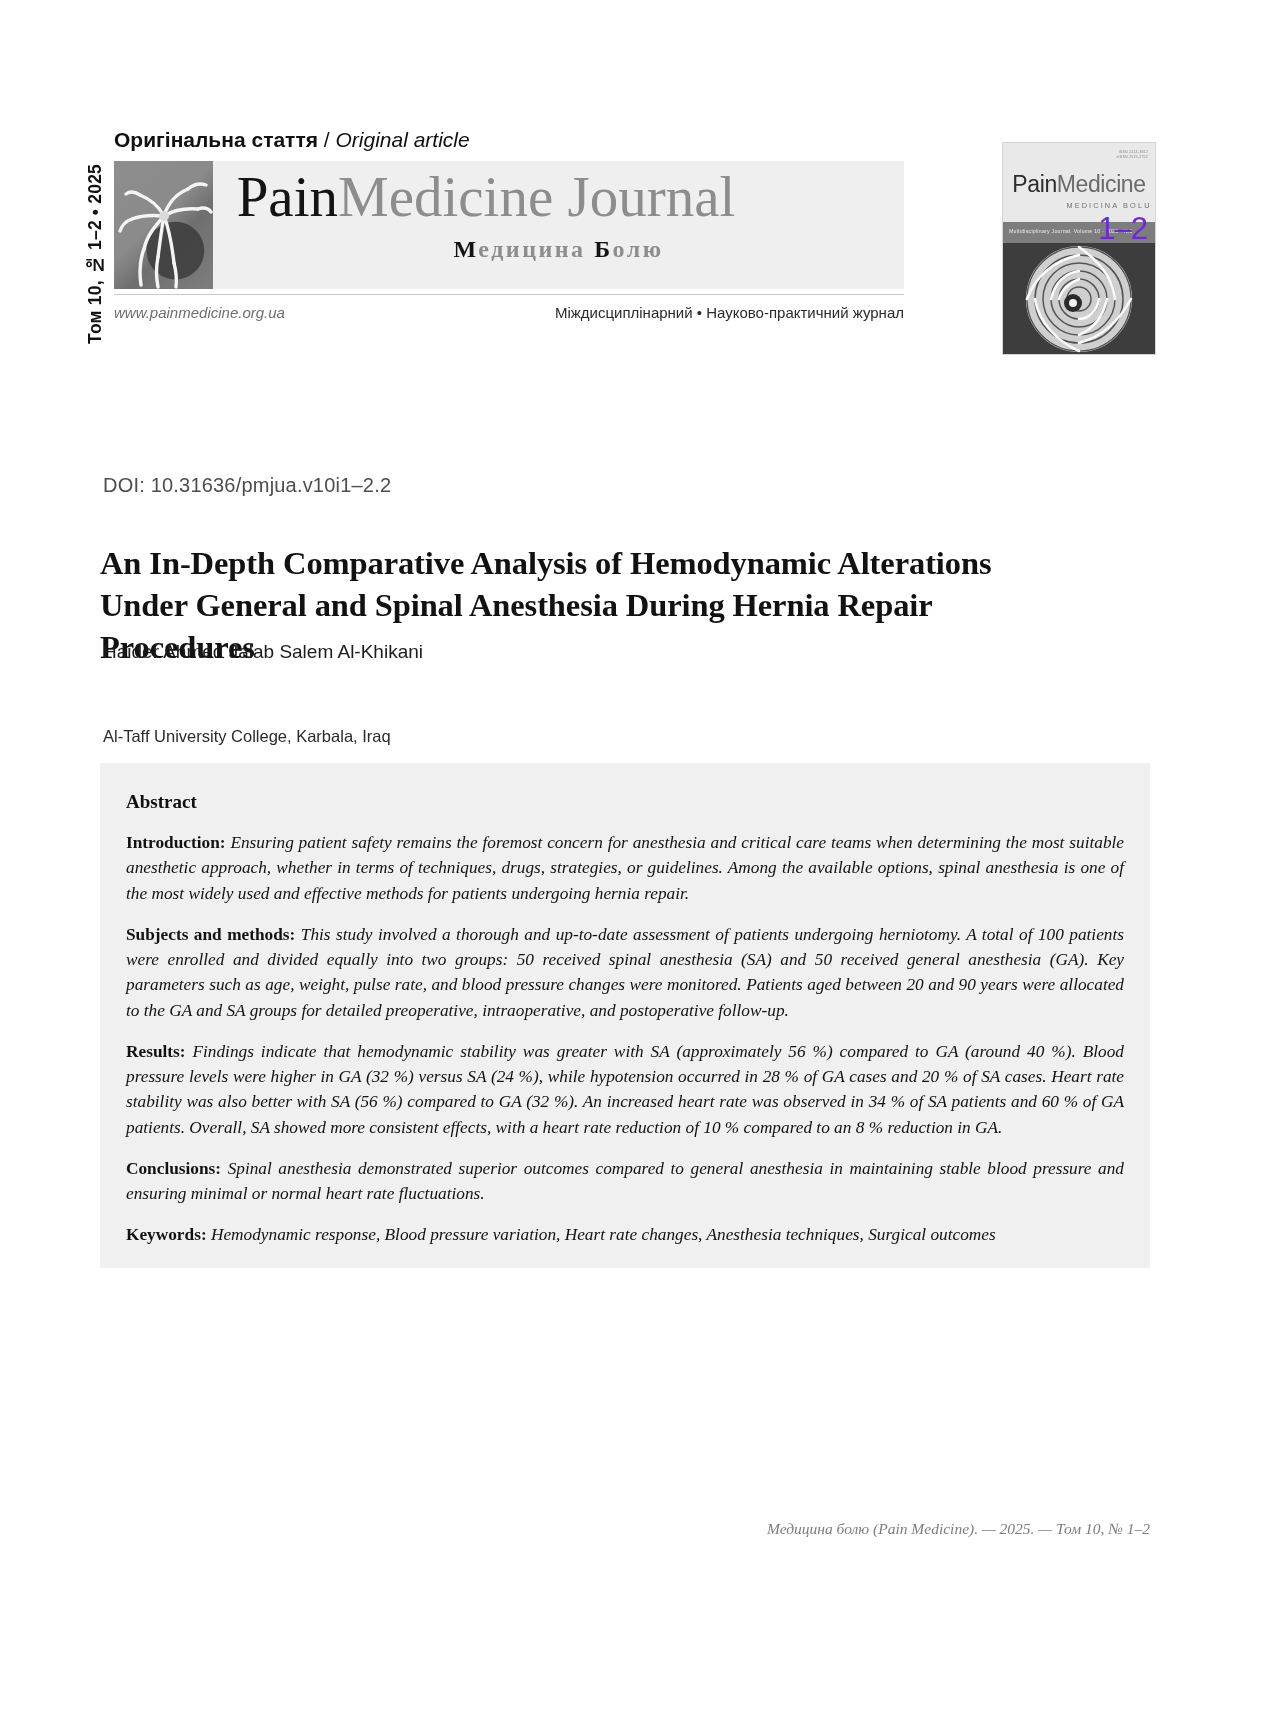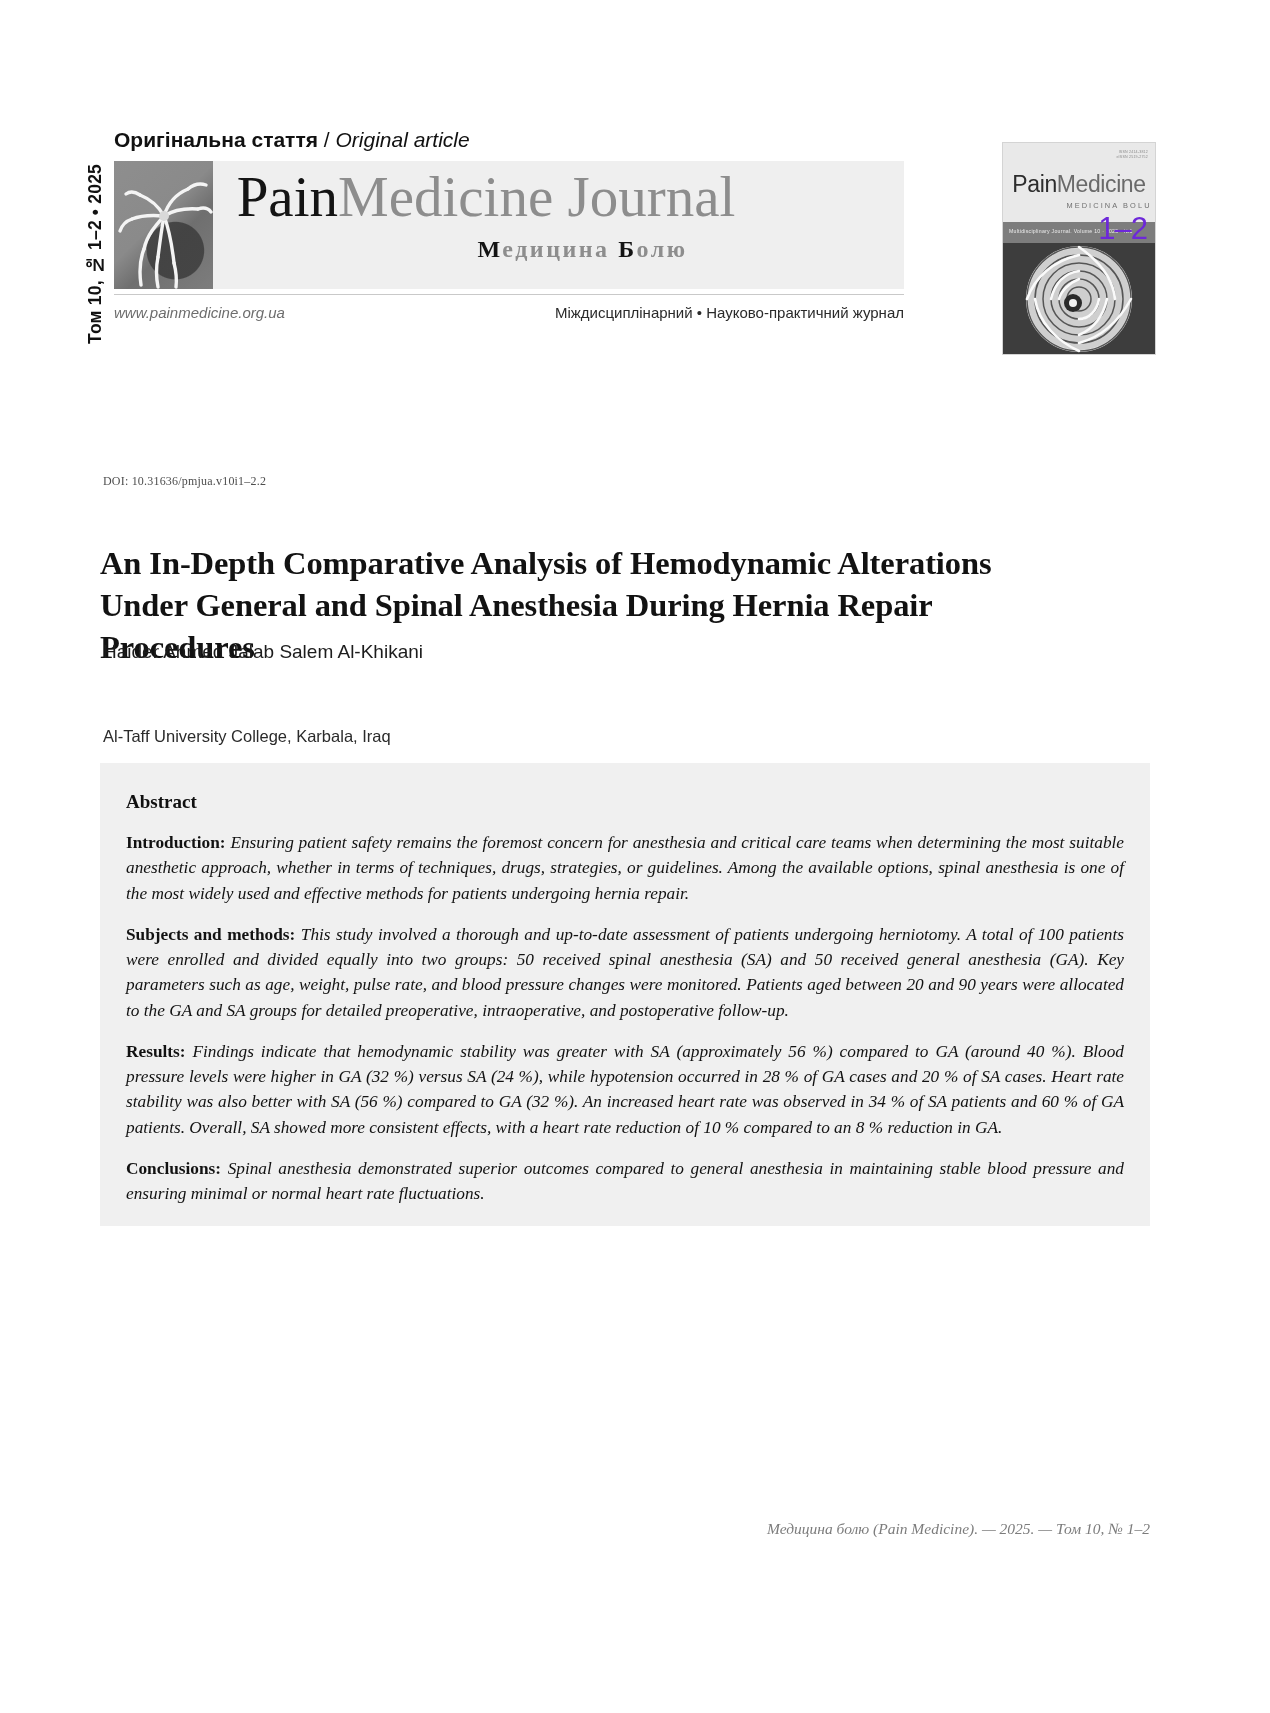--- a/index.html
+++ b/index.html
@@ -120,7 +120,6 @@
     font-size: 24px;
     letter-spacing: 2.5px;
     white-space: nowrap;
-    padding-left: 24px;
   }
   .band-sub .dark { color: #141414; font-weight: bold; }
   .band-sub .gray { color: #8d8d8d; font-weight: bold; }

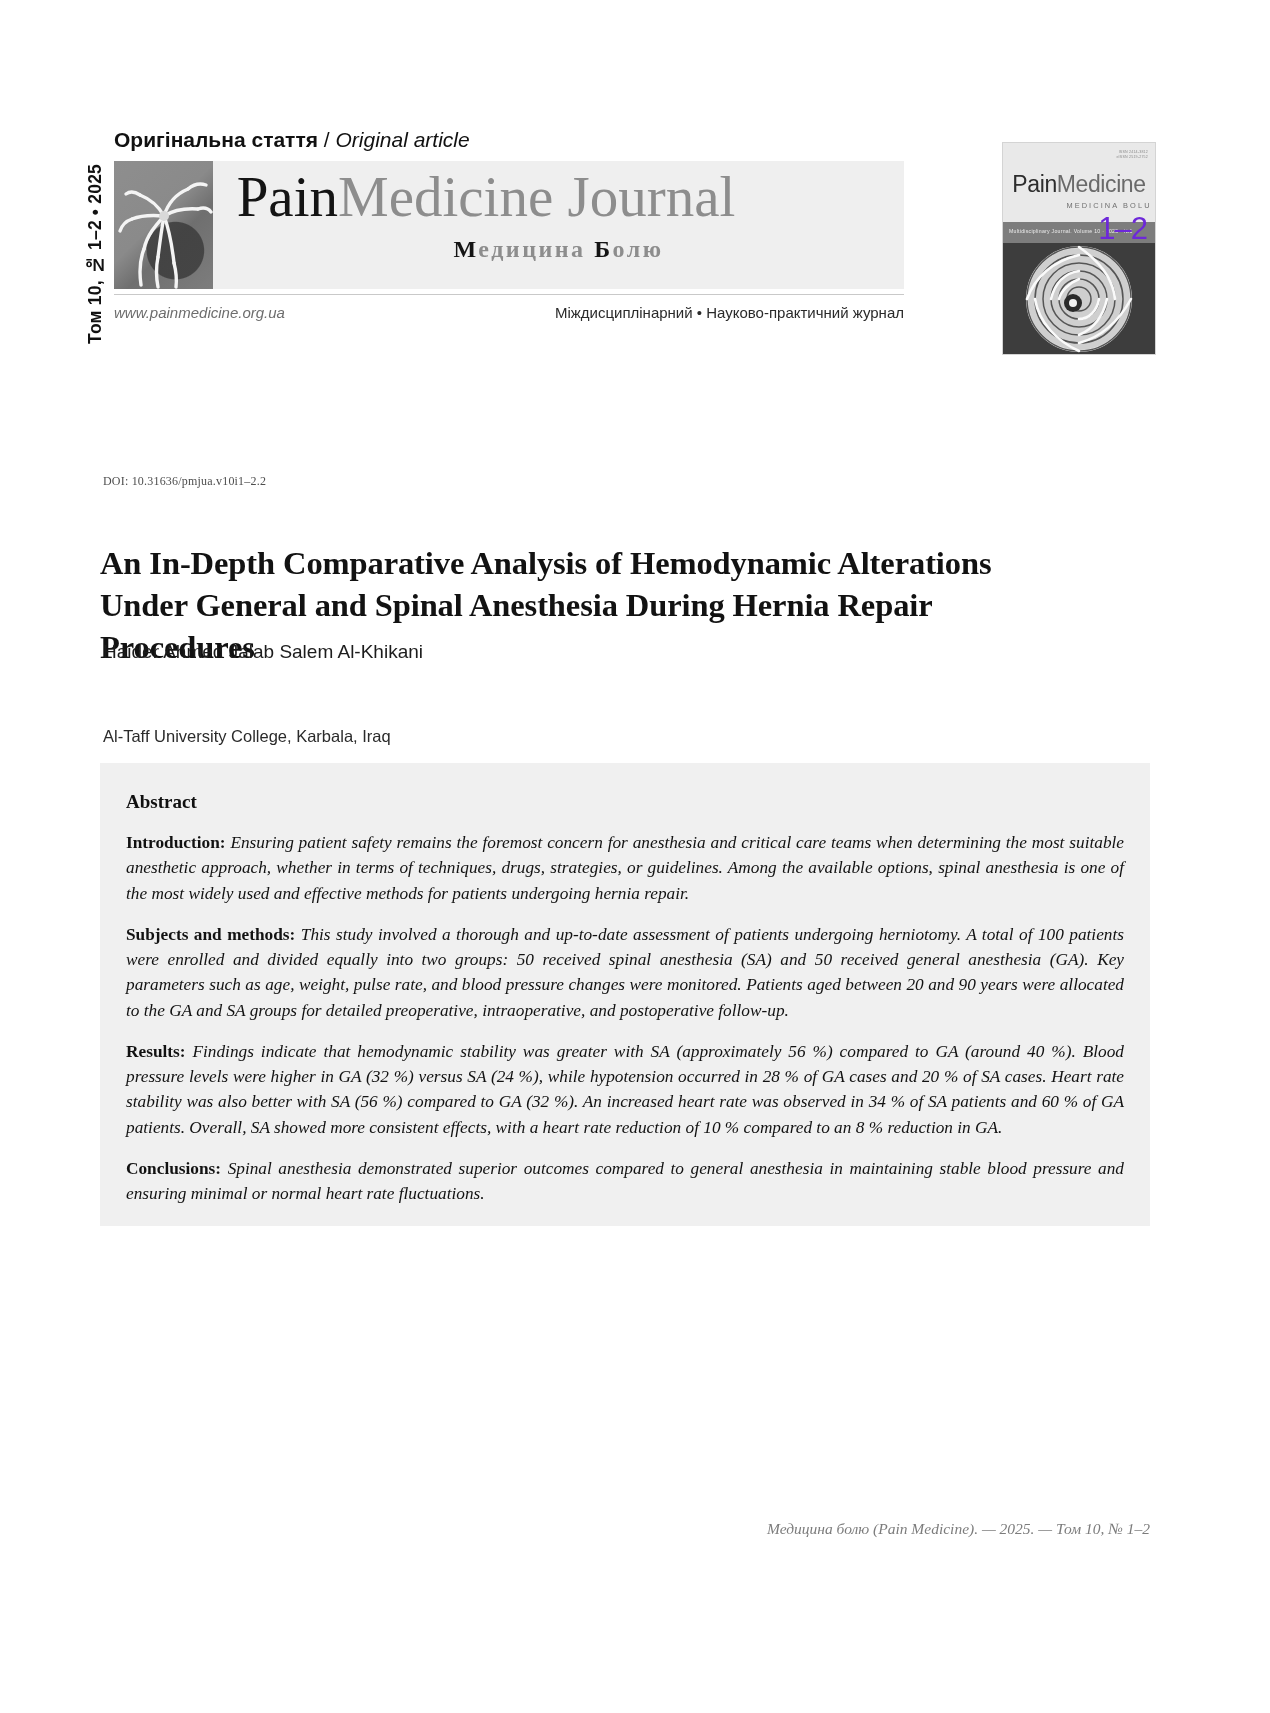--- a/index.html
+++ b/index.html
@@ -240,8 +240,8 @@
     position: absolute;
     left: 103px;
     top: 474px;
-    font-family: Liberation Serif, serif;
-    font-size: 12px;
+    font-family: Liberation Sans, sans-serif;
+    font-size: 20px;
     color: #4d4d4d;
     letter-spacing: 0.2px;
   }

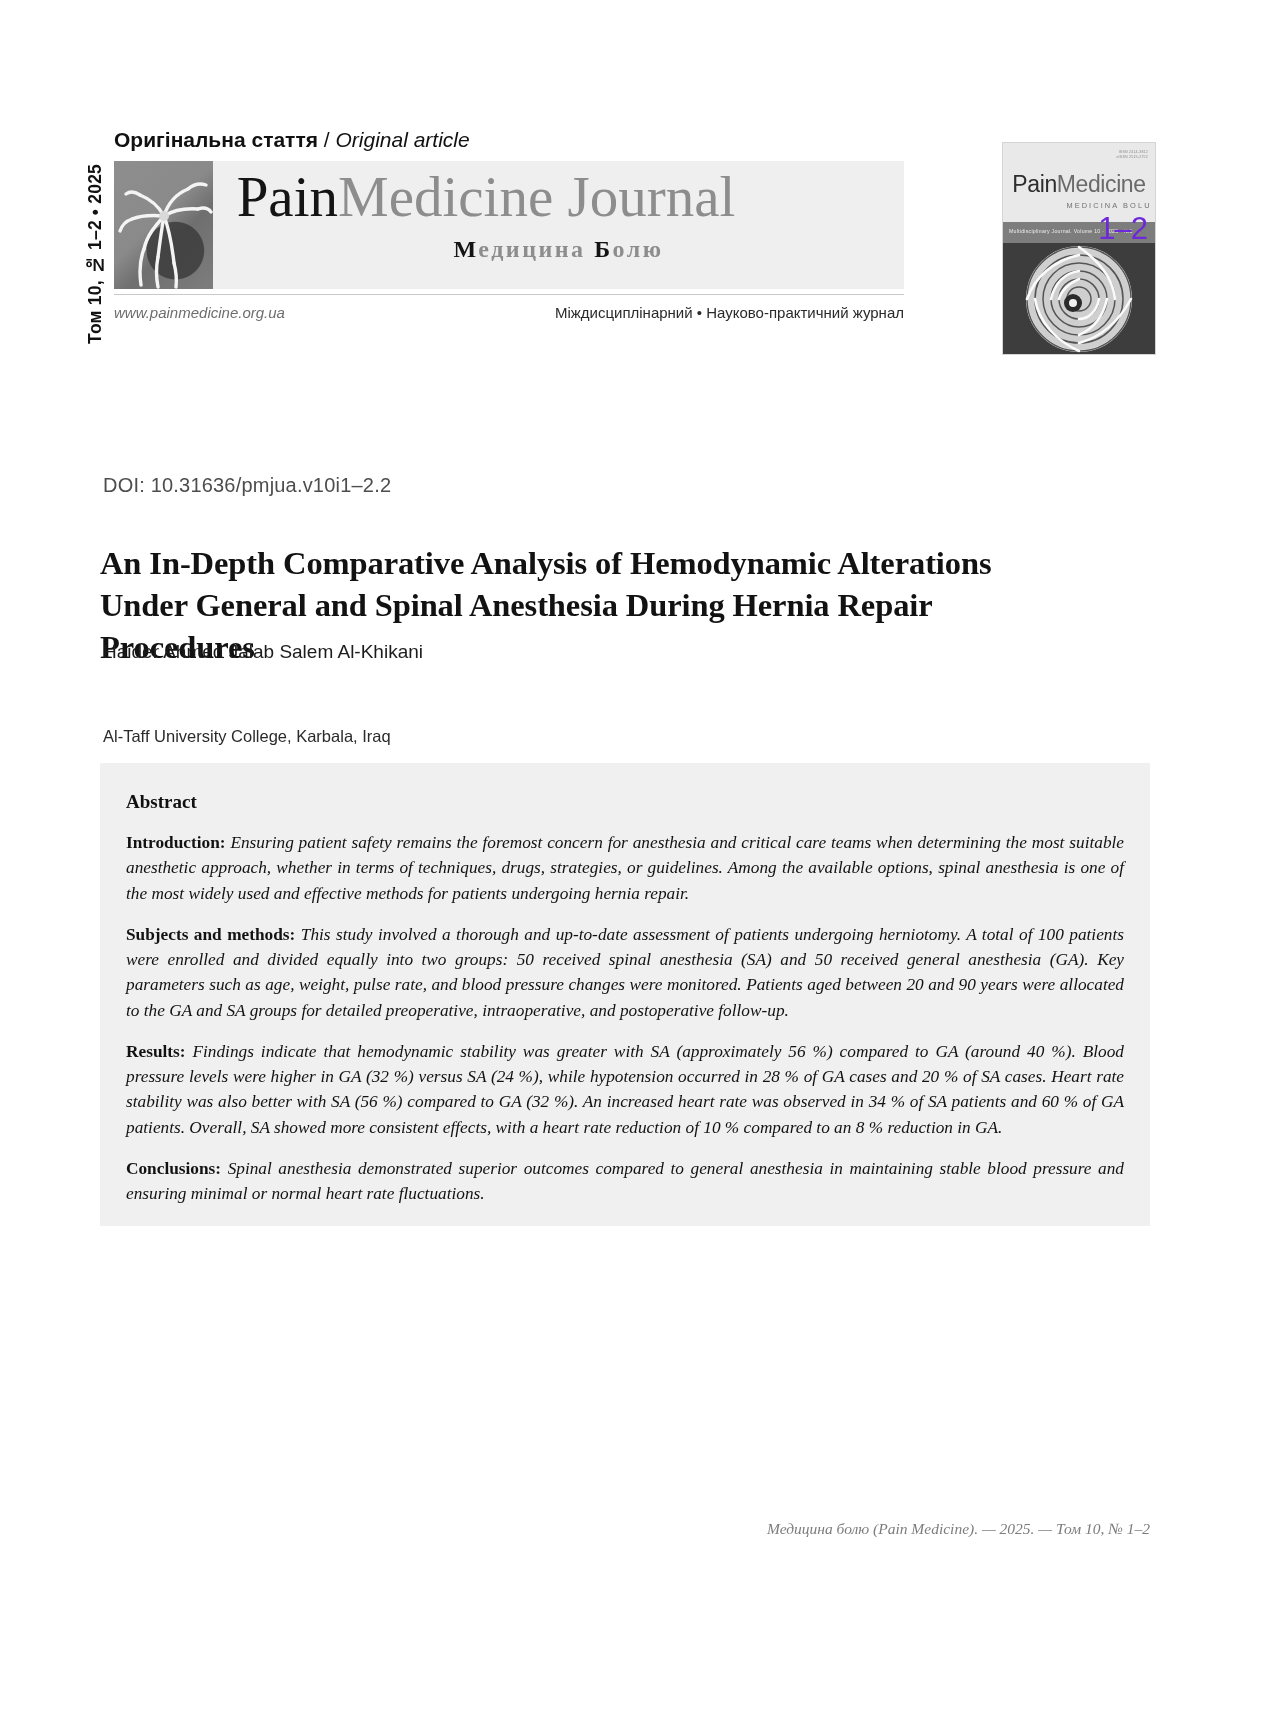--- a/index.html
+++ b/index.html
@@ -447,6 +447,7 @@
 
     <p><span class="lbl">Conclusions:</span><span> Spinal anesthesia demonstrated superior outcomes compared to general anesthesia in maintaining stable blood pressure and ensuring minimal or normal heart rate fluctuations.</span></p>
 
+    <p><span class="lbl">Keywords:</span><span> Hemodynamic response, Blood pressure variation, Heart rate changes, Anesthesia techniques, Surgical outcomes</span></p>
   </div>
 
   <div class="footer">Медицина болю (Pain Medicine). — 2025. — Том 10, № 1–2</div>

